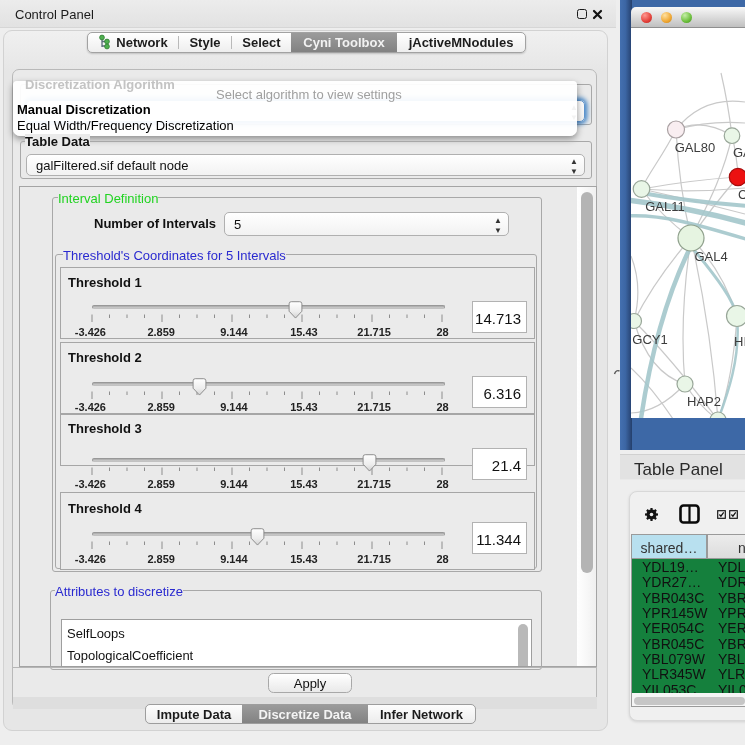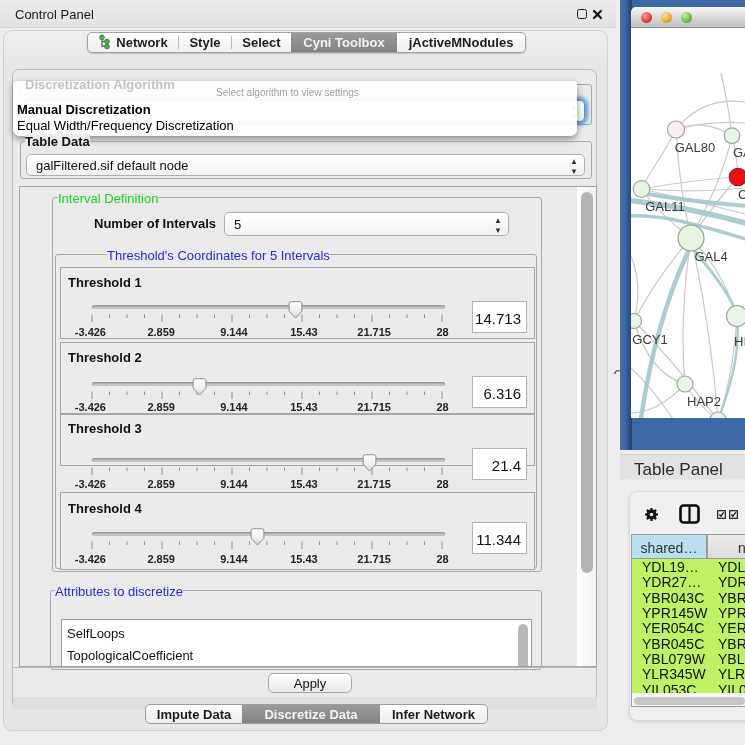--- a/index.html
+++ b/index.html
@@ -104,7 +104,7 @@
 
   <div class="abs" id="popup"></div>
   <div class="glabel" style="left:25px; top:77px; font-weight:bold; color:#c3c3c3;">Discretization Algorithm</div>
-  <div class="abs" style="left:216px; top:87px; font-size:10px; color:#9f9f9f;">Select algorithm to view settings</div>
+  <div class="abs" style="left:216px; top:87px; font-size:13px; color:#9f9f9f;">Select algorithm to view settings</div>
   <div class="abs" style="left:17px; top:102px; font-size:13px; font-weight:bold; color:#000;">Manual Discretization</div>
   <div class="abs" style="left:17px; top:118px; font-size:13px; color:#000;">Equal Width/Frequency Discretization</div>
 

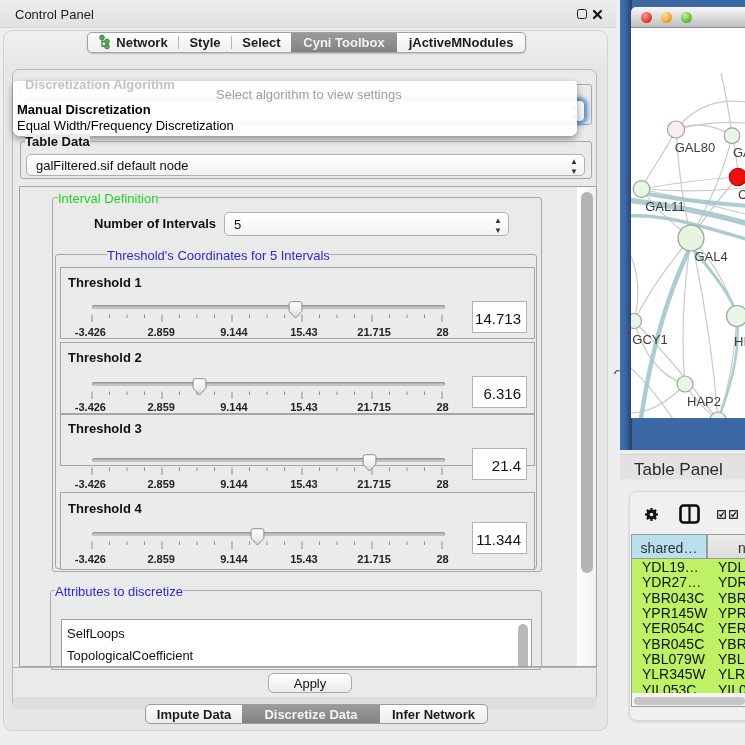--- a/index.html
+++ b/index.html
@@ -128,7 +128,7 @@
     </div>
 
   <div class="group" style="left:55px; top:254px; width:482px; height:315px;"></div>
-  <div class="glabel" style="left:63px; top:248px; color:#2a2ad0; background:#eaeaea;margin-left:44px;">Threshold's Coordinates for 5 Intervals</div>
+  <div class="glabel" style="left:63px; top:248px; color:#2a2ad0; background:#eaeaea;">Threshold's Coordinates for 5 Intervals</div>
 
   <div id="throws">
       <div class="throw" style="top:267px; height:72px;">

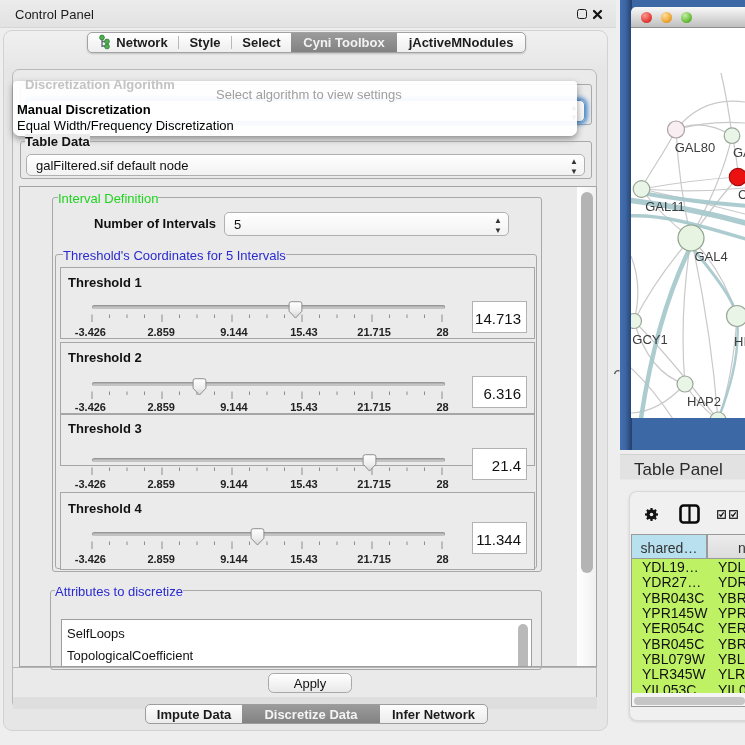--- a/index.html
+++ b/index.html
@@ -430,7 +430,7 @@
   <div class="abs" style="left:708px; top:535px; width:37px; height:23px; background:linear-gradient(#ececec,#dcdcdc);"></div>
   <div class="abs" style="left:632px; top:540px; width:74px; text-align:center; font-size:14px; color:#333;">shared…</div>
   <div class="abs" style="left:738px; top:540px; font-size:14px; color:#333;">n</div>
-  <div class="abs" style="left:631px; top:559px; width:114px; height:134px; background:#bef264; border-left:1px solid #9a9a9a; overflow:hidden;">
+  <div class="abs" style="left:631px; top:559px; width:114px; height:134px; background:#15803d; border-left:1px solid #9a9a9a; overflow:hidden;">
         <div style="position:absolute; left:10px; top:1px; font-size:14px; color:#111; line-height:15.35px;">YDL19…<br>YDR27…<br>YBR043C<br>YPR145W<br>YER054C<br>YBR045C<br>YBL079W<br>YLR345W<br>YIL053C</div>
         <div style="position:absolute; left:86px; top:1px; font-size:14px; color:#111; line-height:15.35px;">YDL1<br>YDR2<br>YBR0<br>YPR1<br>YER0<br>YBR0<br>YBL0<br>YLR3<br>YIL0</div>
       </div>

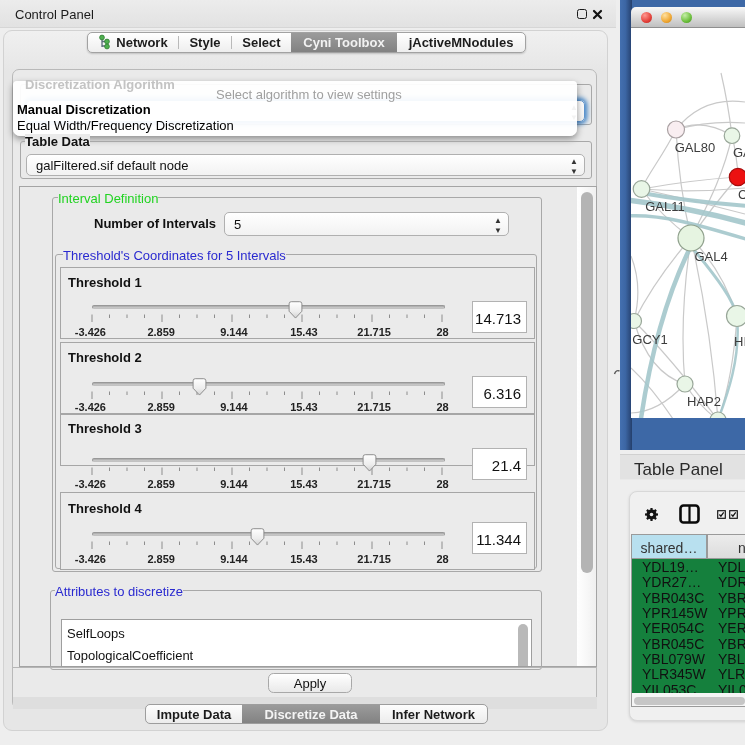--- a/index.html
+++ b/index.html
@@ -332,7 +332,7 @@
   <div class="abs" style="left:13px; top:697px; width:584px; height:12px; background:#dedede;"></div>
   <div class="abs" id="bottabs">
     <div class="seg" style="width:96px;">Impute Data</div>
-    <div class="seg dark" style="width:138px;">Discretize Data</div>
+    <div class="seg dark" style="width:126px;">Discretize Data</div>
     <div class="seg" style="width:107px;">Infer Network</div>
   </div>
 

